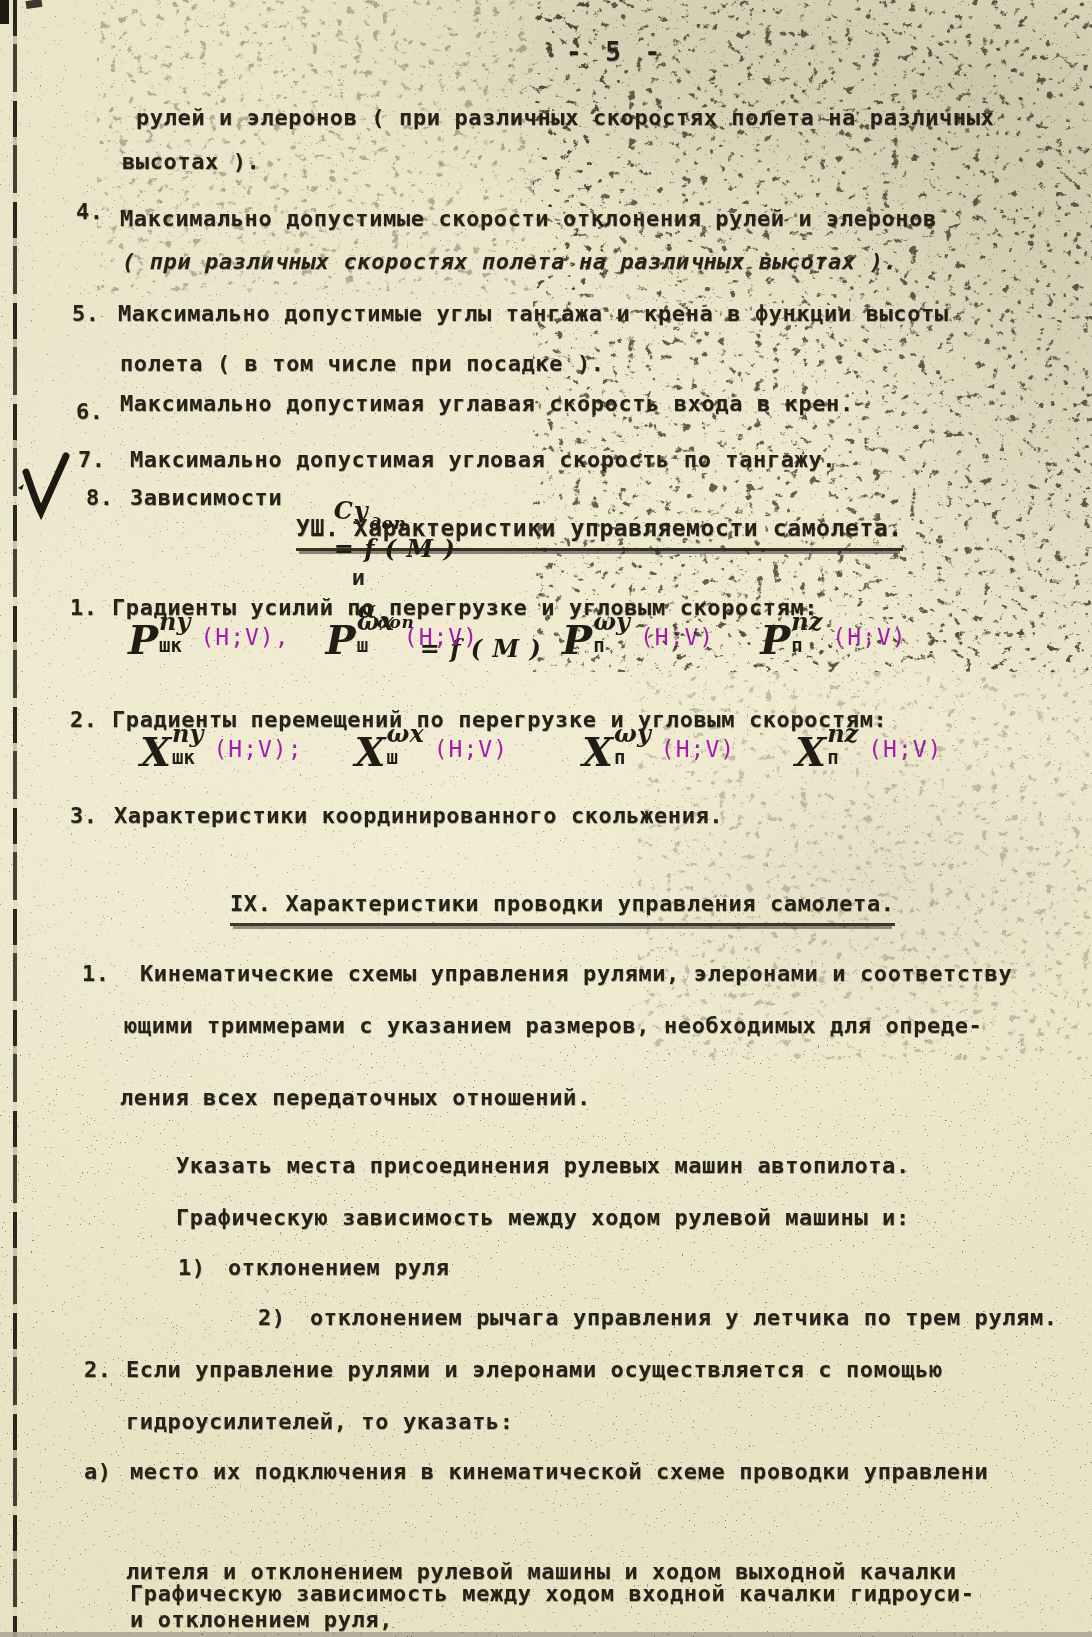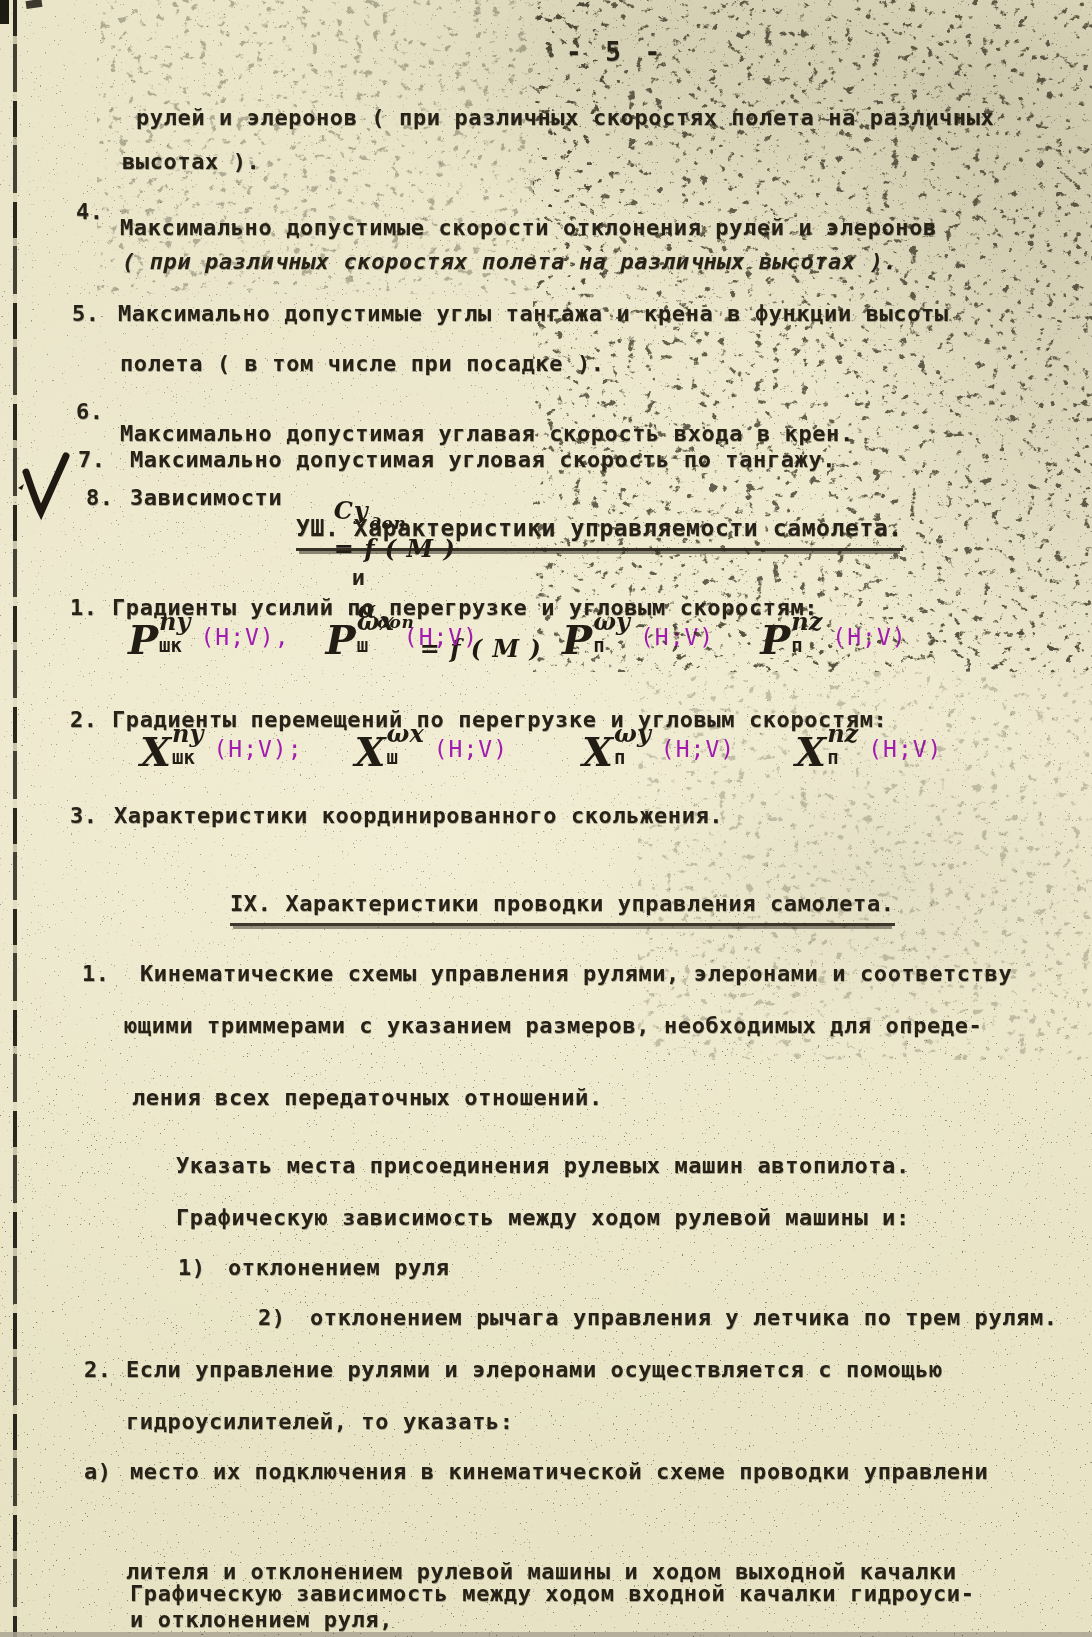--- a/index.html
+++ b/index.html
@@ -89,7 +89,7 @@
 <div class="line" style="top:148px;left:122px;">высотах ).</div>
 
 <div class="line" style="top:198px;left:76px;">4.</div>
-<div class="line" style="top:214px;left:120px;">Максимально допустимые скорости отклонения рулей и элеронов</div>
+<div class="line" style="top:205px;left:120px;">Максимально допустимые скорости отклонения рулей и элеронов</div>
 <div class="line" style="top:248px;left:122px;font-style:italic;">( при различных скоростях полета на различных высотах ).</div>
 
 <div class="line" style="top:300px;left:72px;">5.</div>

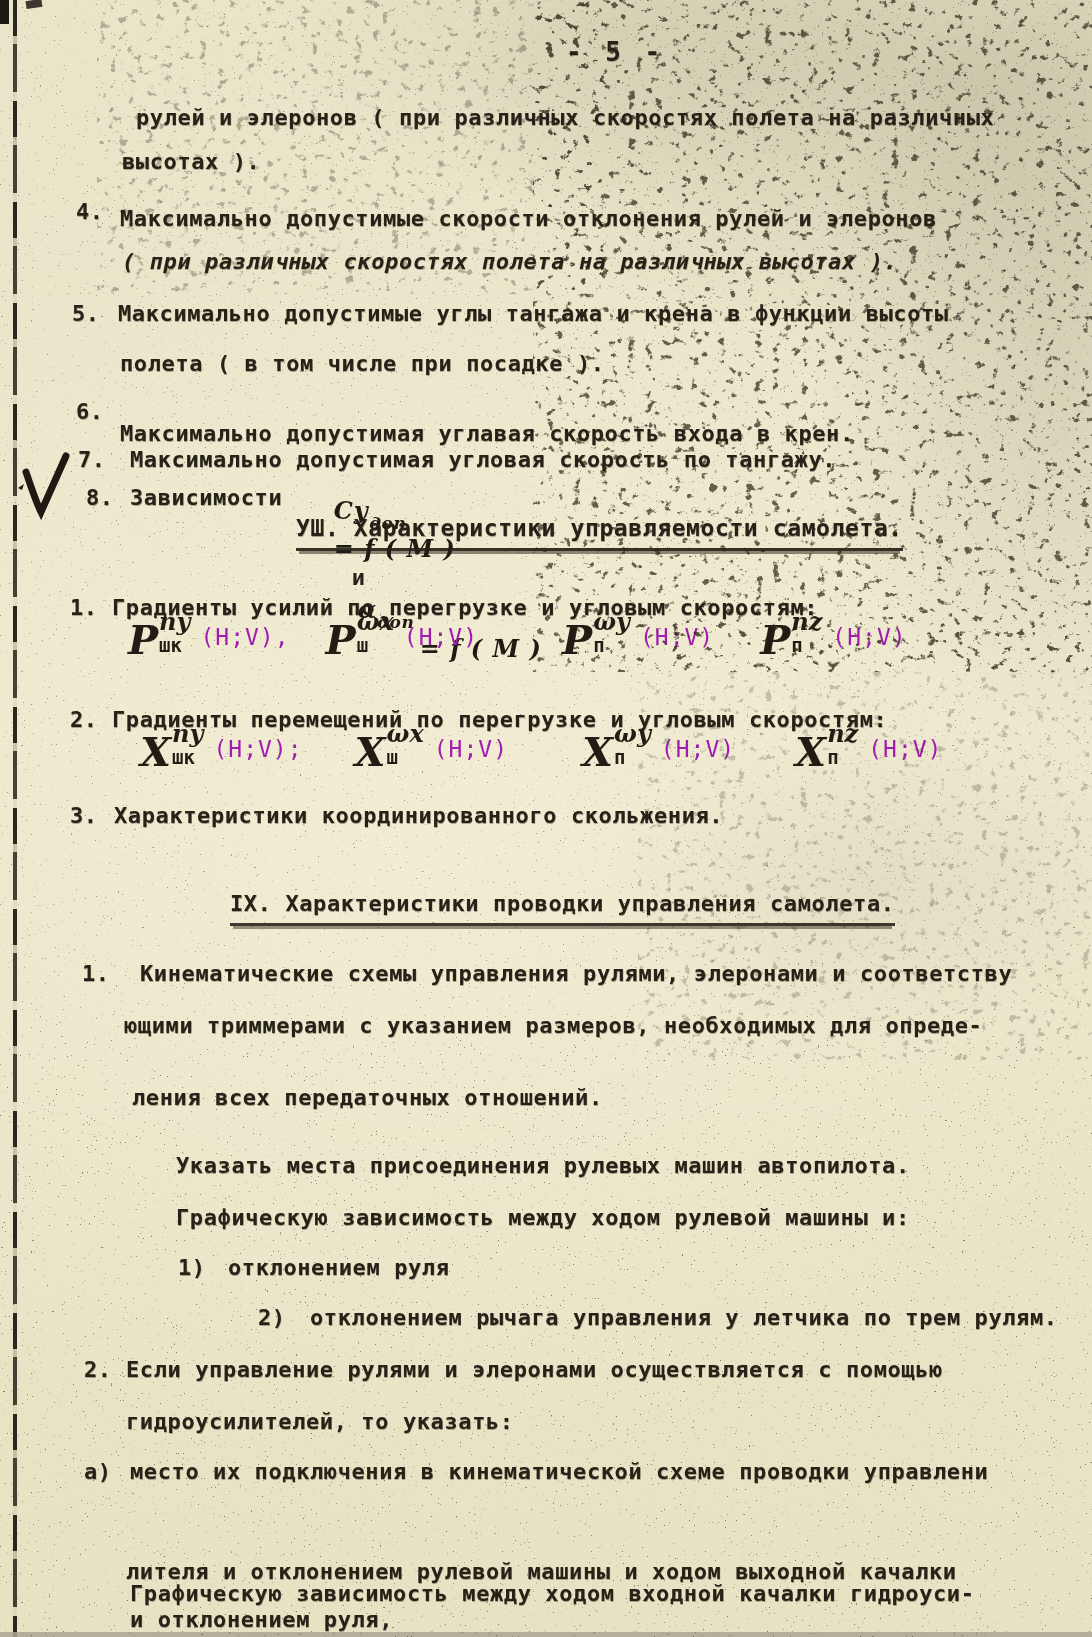--- a/index.html
+++ b/index.html
@@ -97,7 +97,7 @@
 <div class="line" style="top:350px;left:120px;">полета ( в том числе при посадке ).</div>
 
 <div class="line" style="top:398px;left:76px;">6.</div>
-<div class="line" style="top:420px;left:120px;">Максимально допустимая углавая скорость входа в крен.</div>
+<div class="line" style="top:390px;left:120px;">Максимально допустимая углавая скорость входа в крен.</div>
 
 <div class="line" style="top:446px;left:78px;">7.</div>
 <div class="line" style="top:446px;left:122px;padding-left:8px;">Максимально допустимая угловая скорость по тангажу.</div>

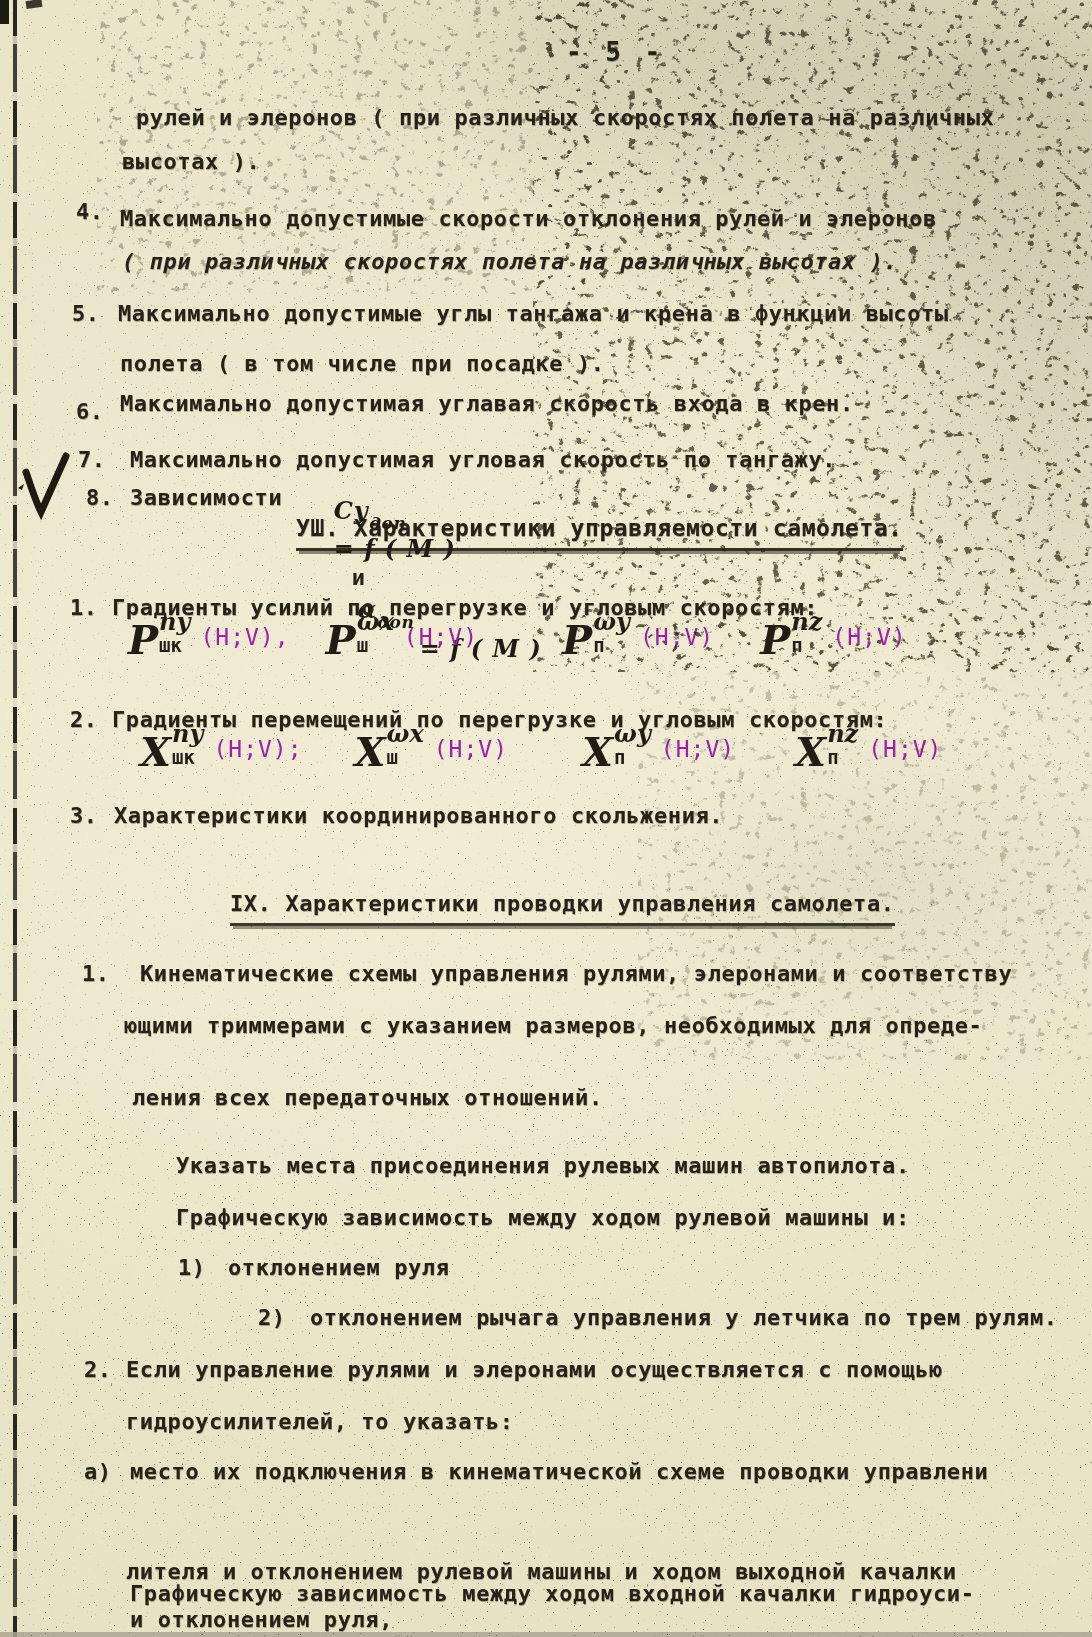--- a/index.html
+++ b/index.html
@@ -203,7 +203,7 @@
 <div class="line" style="top:960px;left:82px;">1.</div>
 <div class="line" style="top:960px;left:140px;">Кинематические схемы управления рулями, элеронами и соответству</div>
 <div class="line" style="top:1012px;left:124px;">ющими триммерами с указанием размеров, необходимых для опреде-</div>
-<div class="line" style="top:1084px;left:120px;margin-left:12px;">ления всех передаточных отношений.</div>
+<div class="line" style="top:1084px;left:120px;">ления всех передаточных отношений.</div>
 
 <div class="line" style="top:1152px;left:176px;">Указать места присоединения рулевых машин автопилота.</div>
 <div class="line" style="top:1204px;left:176px;">Графическую зависимость между ходом рулевой машины и:</div>

